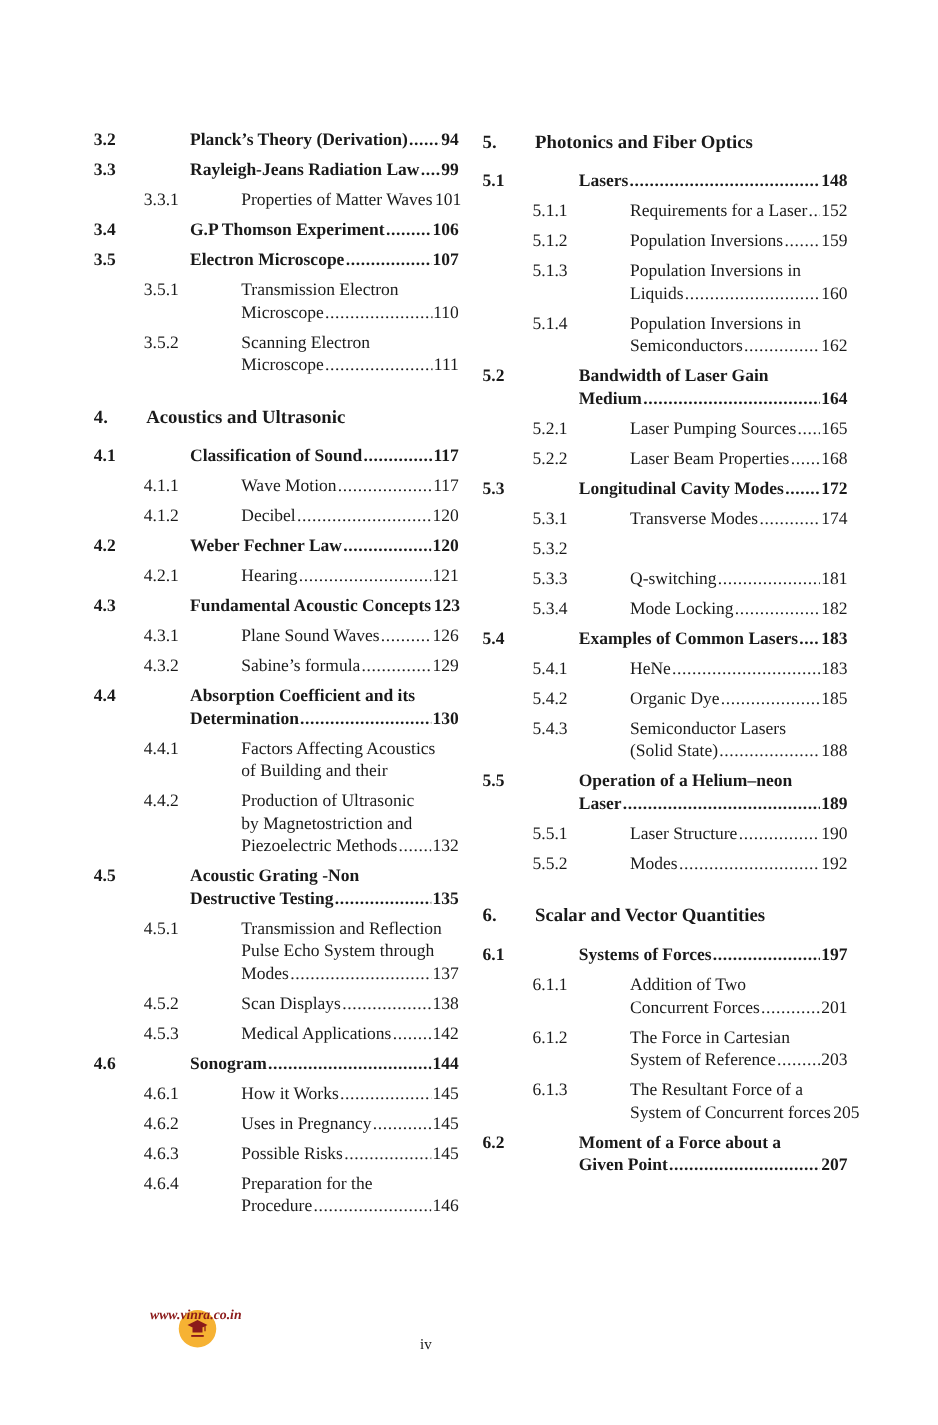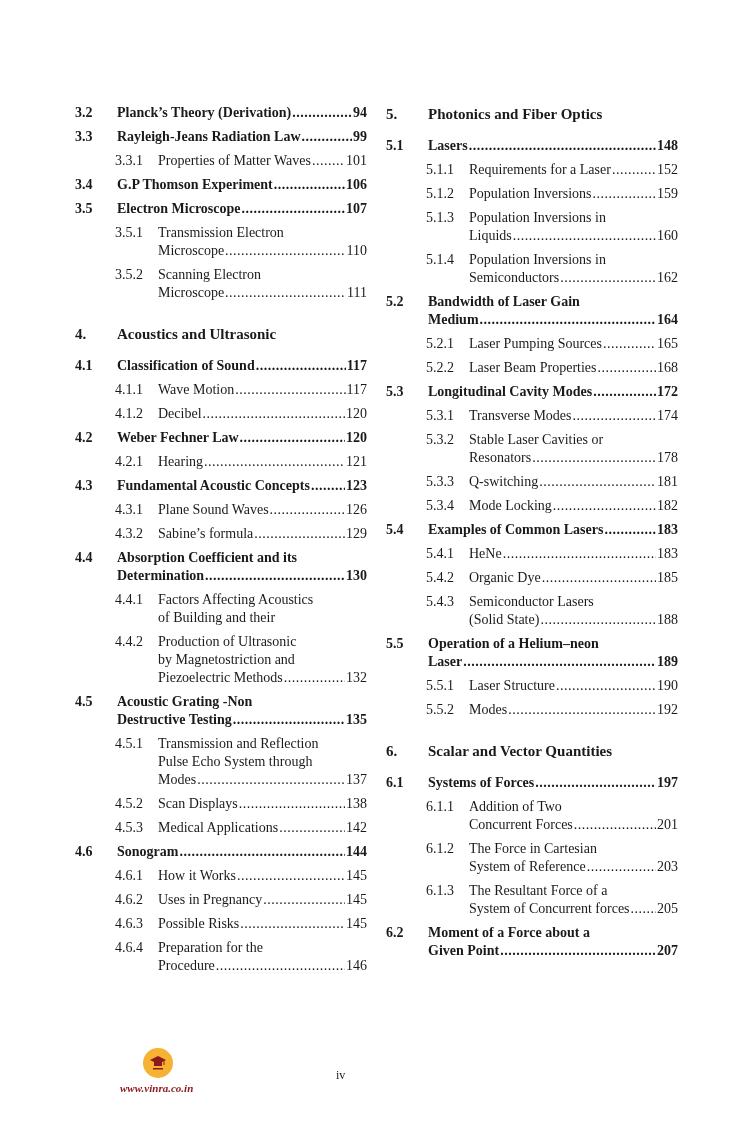--- a/index.html
+++ b/index.html
@@ -19,7 +19,7 @@
   .chapter .num { width: 42px; flex: none; }
   .chapter.spaced { margin-top: 22px; }
 
-  .entry { display: flex; font-size: 14px; line-height: 18px; }
+  .entry { display: flex; font-size: 14px; line-height: 18px; gap: 35px; }
   .entry.sec { font-weight: bold; margin-bottom: 6px; }
   .entry.sub { margin-bottom: 6px; padding-left: 40px; }
   .entry .num { flex: none; }

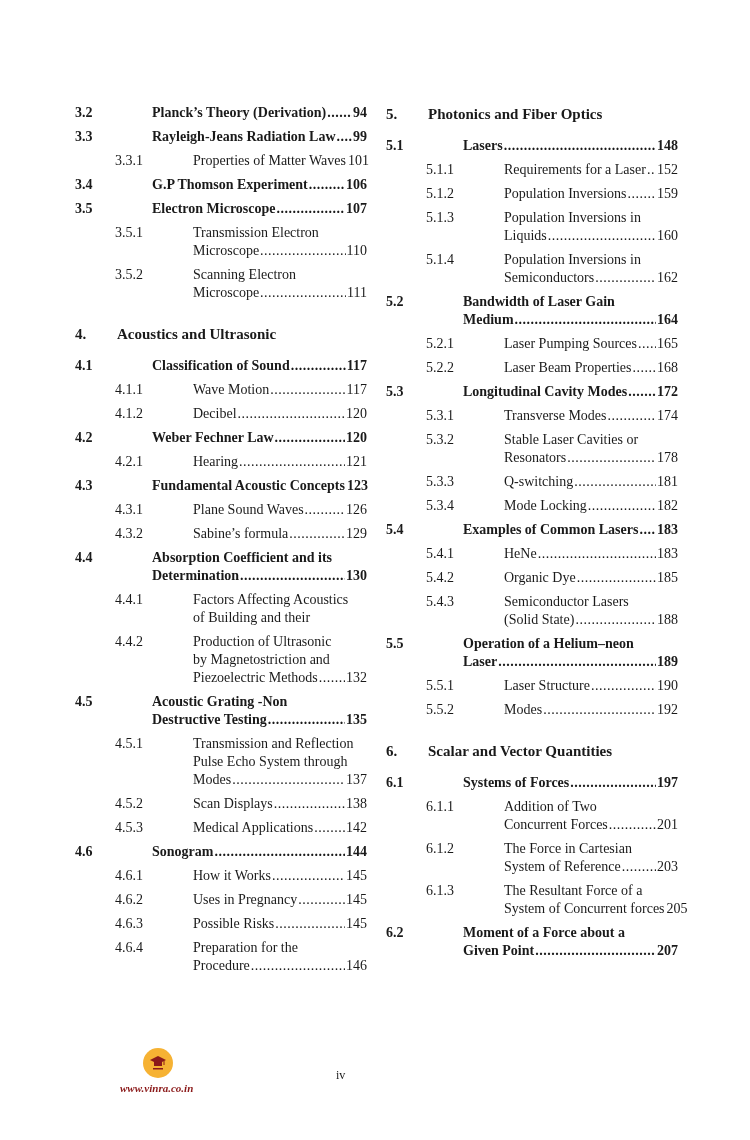--- a/index.html
+++ b/index.html
@@ -446,14 +446,6 @@
     </div>
     <div class="entry sub">
       <span class="num">5.3.2</span>
-      <span class="body">
-        <span class="line">Stable Laser Cavities or</span>
-        <span class="last">
-          <span class="txt">Resonators</span>
-          <span class="dots"></span>
-          <span class="pg">178</span>
-        </span>
-      </span>
     </div>
     <div class="entry sub">
       <span class="num">5.3.3</span>

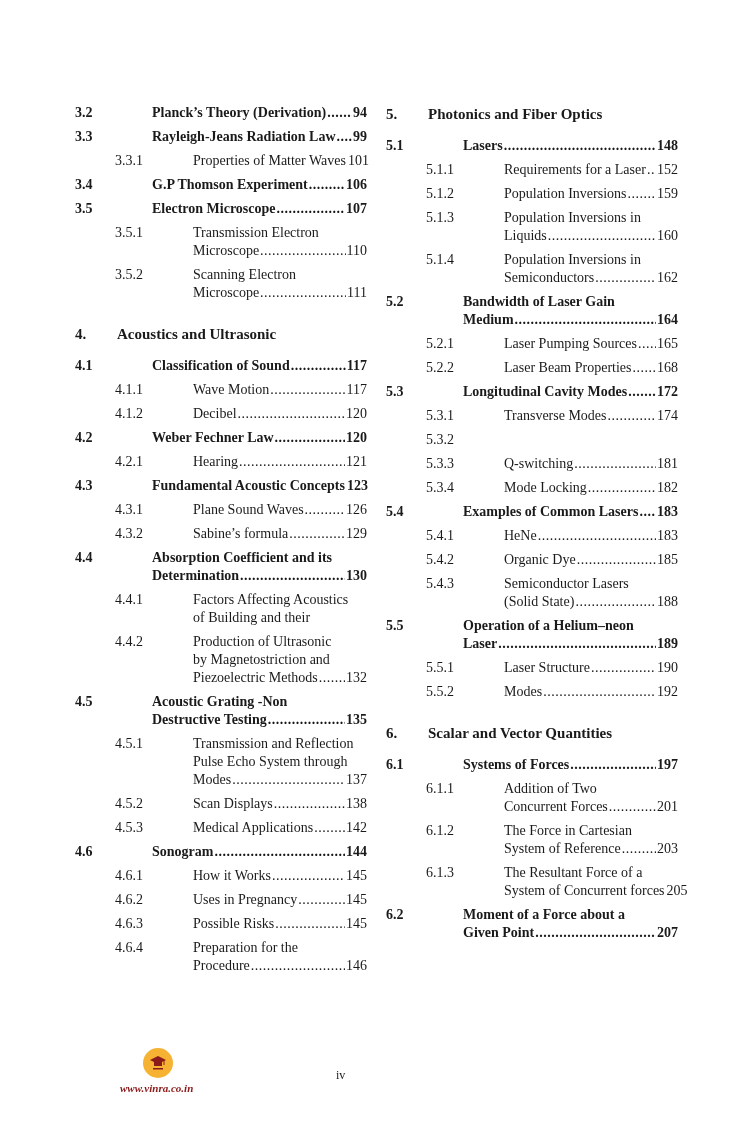--- a/index.html
+++ b/index.html
@@ -44,7 +44,7 @@
     justify-content: center;
   }
   .footer-url {
-    position: absolute; left: 120px; top: 1082px; font-size: 11px;
+    position: absolute; left: 120px; top: 1046px; font-size: 11px;
     font-style: italic; font-weight: bold; color: #8b1a1a;
   }
   .page-num {

